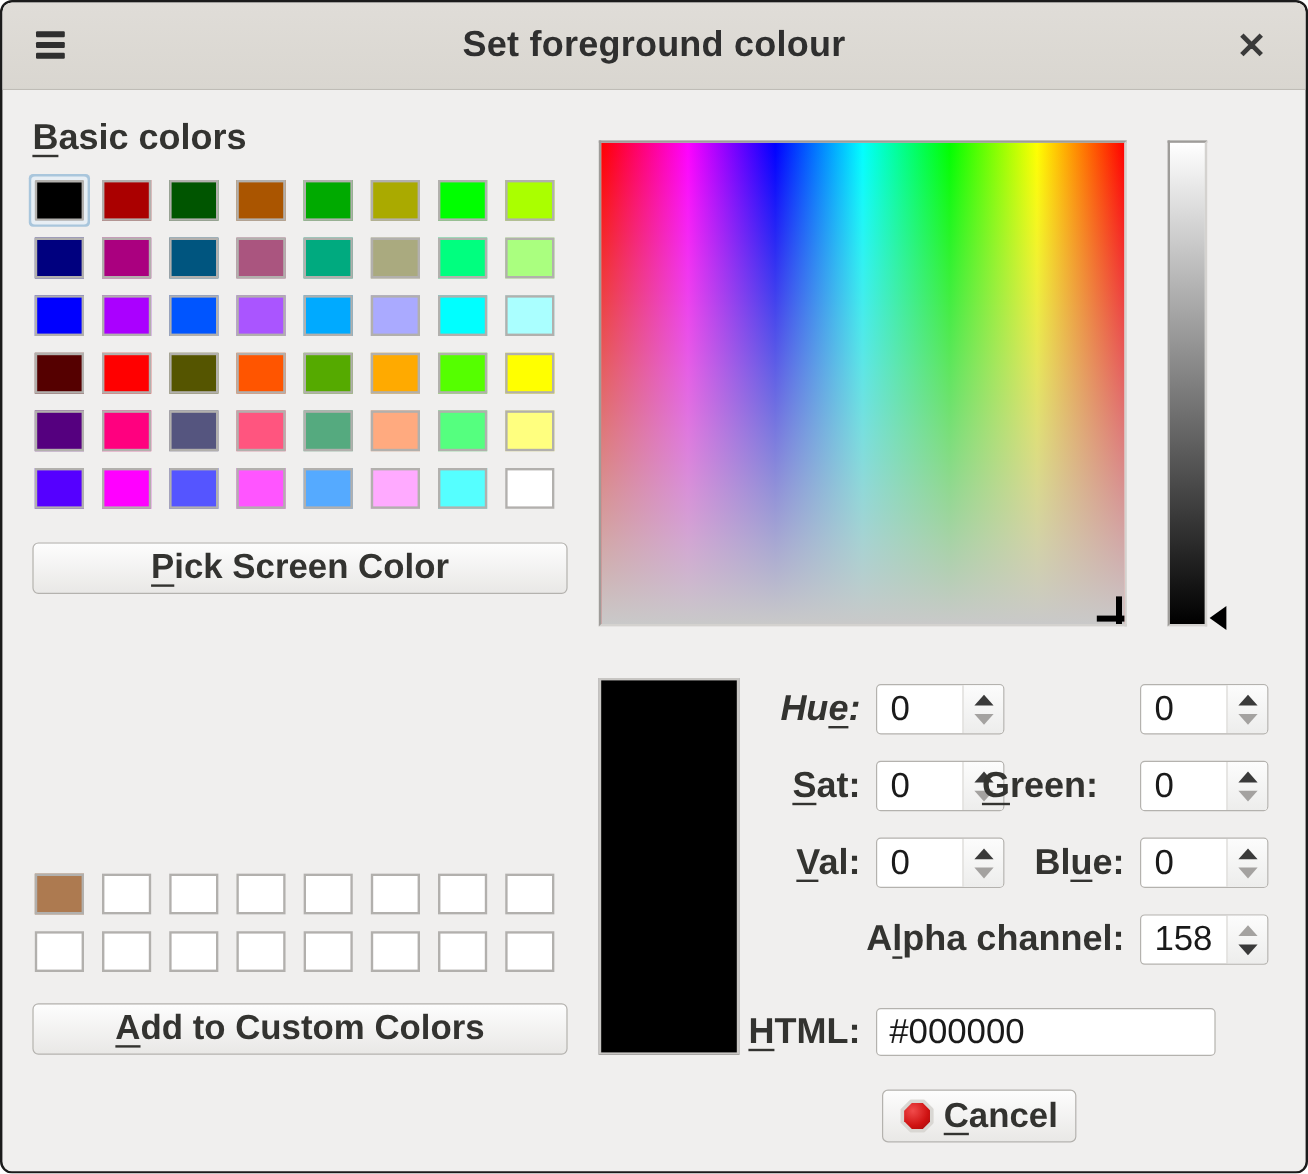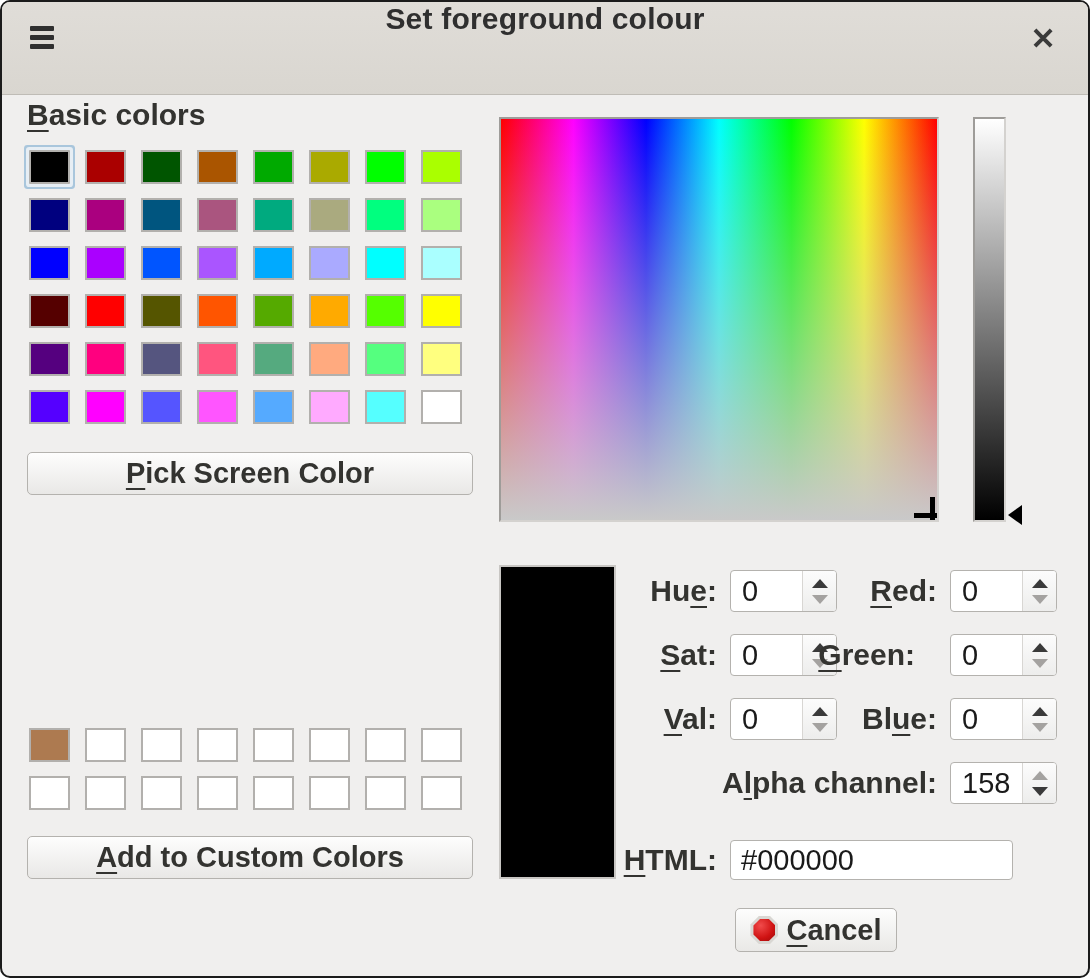--- a/index.html
+++ b/index.html
@@ -14,10 +14,10 @@
 
   
   .titlebar {
-    position:absolute; left:0; top:0; right:0; height:93px;
+    position:absolute; left:0; top:0; right:0; height:73px;
     background:linear-gradient(#e0ddd8,#d9d6d0);
     border-bottom:1px solid #bfbcb6;
-    display:flex; align-items:flex-start; justify-content:center;
+    display:flex; align-items:center; justify-content:center;
   }
   .title { font-size:30px; font-weight:700; color:#2f2f2f; letter-spacing:0.2px; }
   .hamburger { position:absolute; left:28px; top:24px; width:24px; height:26px; cursor:pointer; }

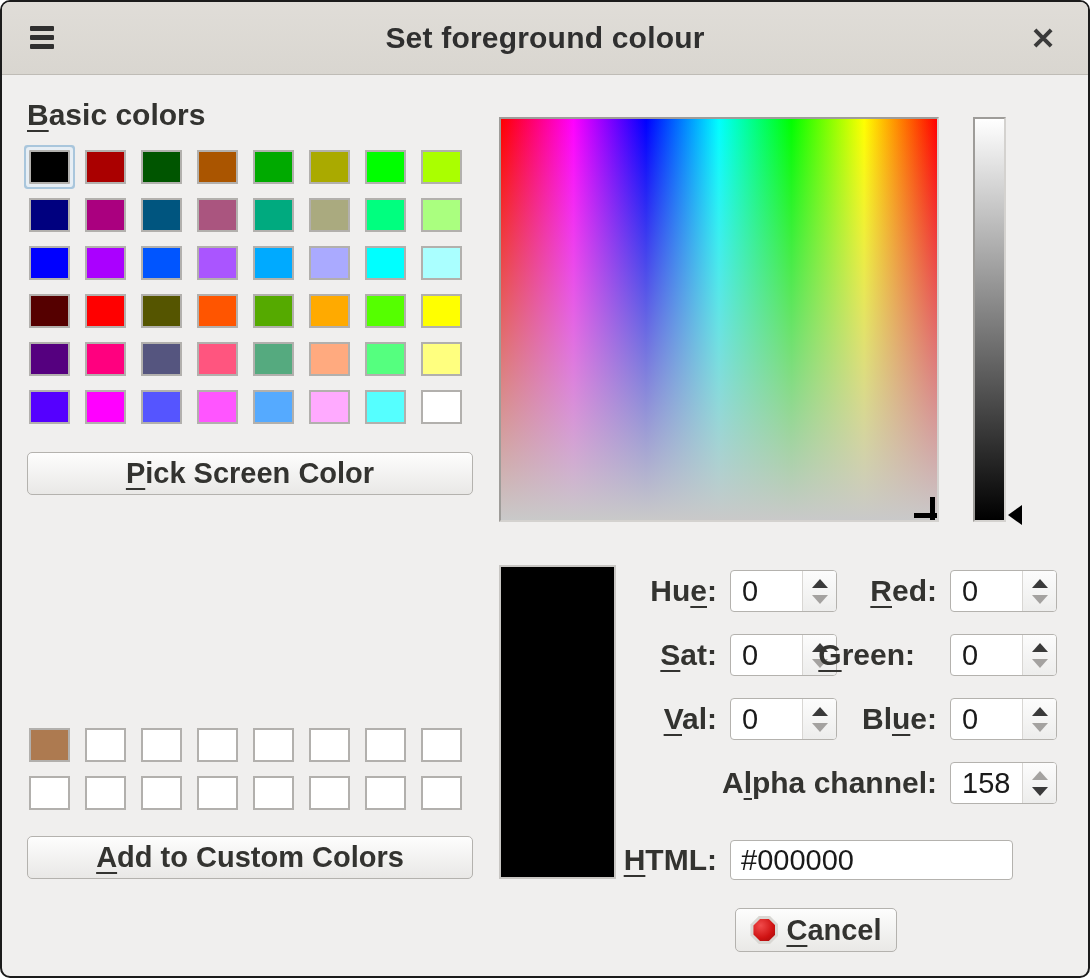--- a/index.html
+++ b/index.html
@@ -220,7 +220,7 @@
 
   <div class="color-preview" style="background: rgb(0, 0, 0);"></div>
 
-  <div class="field-label" style="left:600px; width:115px; top:568px;">Hu<u>e</u>:</div>
+  <div class="field-label" style="left:600px; width:115px; top:568px;font-style:italic;">Hu<u>e</u>:</div>
   <div class="spin" style="left:728px; top:568px;">
     <span class="spin-value">0</span>
     <div class="spin-btns">

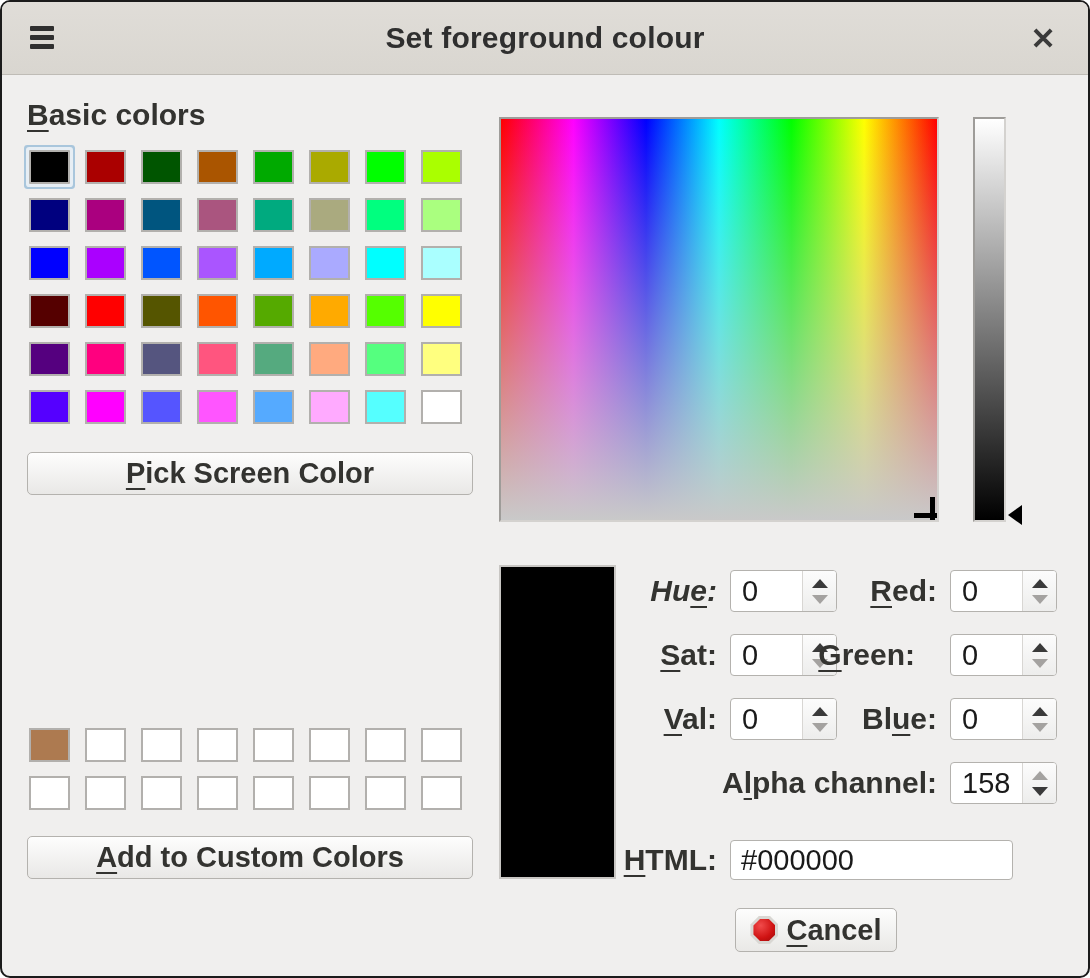--- a/index.html
+++ b/index.html
@@ -247,7 +247,6 @@
       </div>
   </div>
 
-  <div class="field-label" style="left:770px; width:165px; top:568px;"><u>R</u>ed:</div>
   <div class="spin" style="left:948px; top:568px;">
     <span class="spin-value">0</span>
     <div class="spin-btns">

